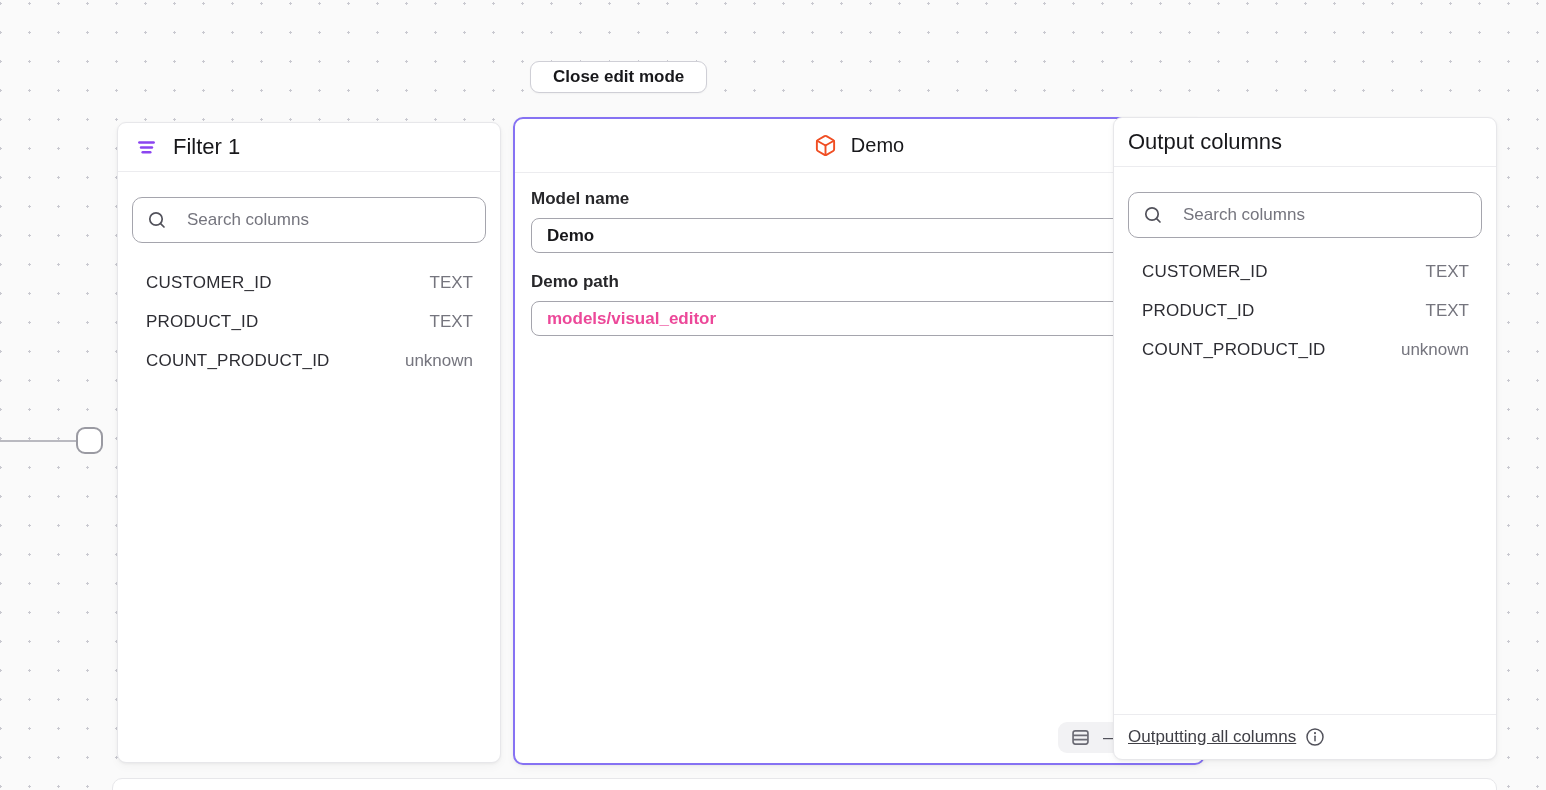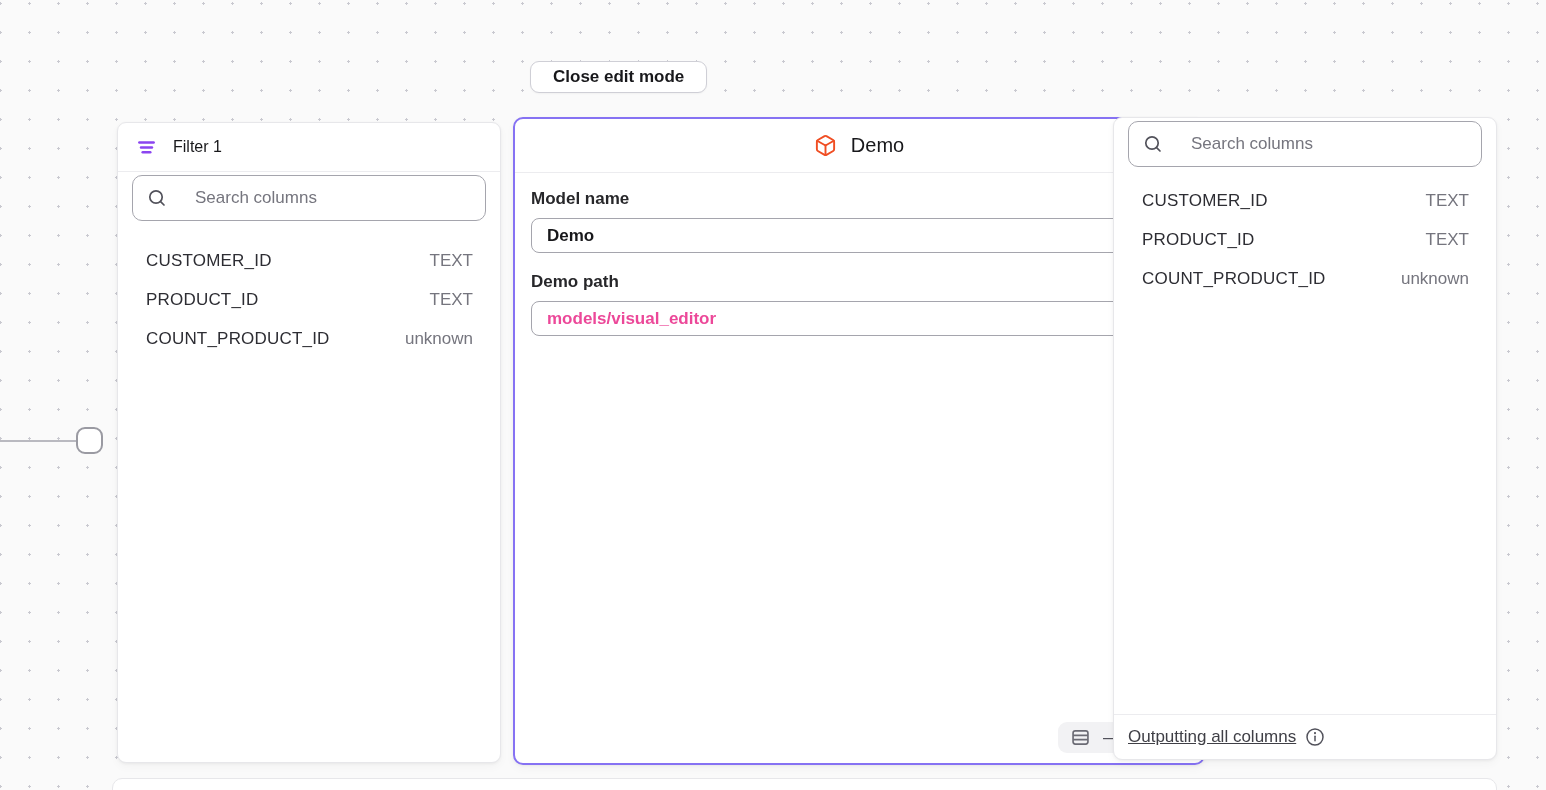--- a/index.html
+++ b/index.html
@@ -70,7 +70,7 @@
     gap: 16px;
     padding: 0 18px;
     border-bottom: 1px solid #ececef;
-    font-size: 16px;
+    font-size: 22px;
     color: #18181b;
   }
   .search-box {

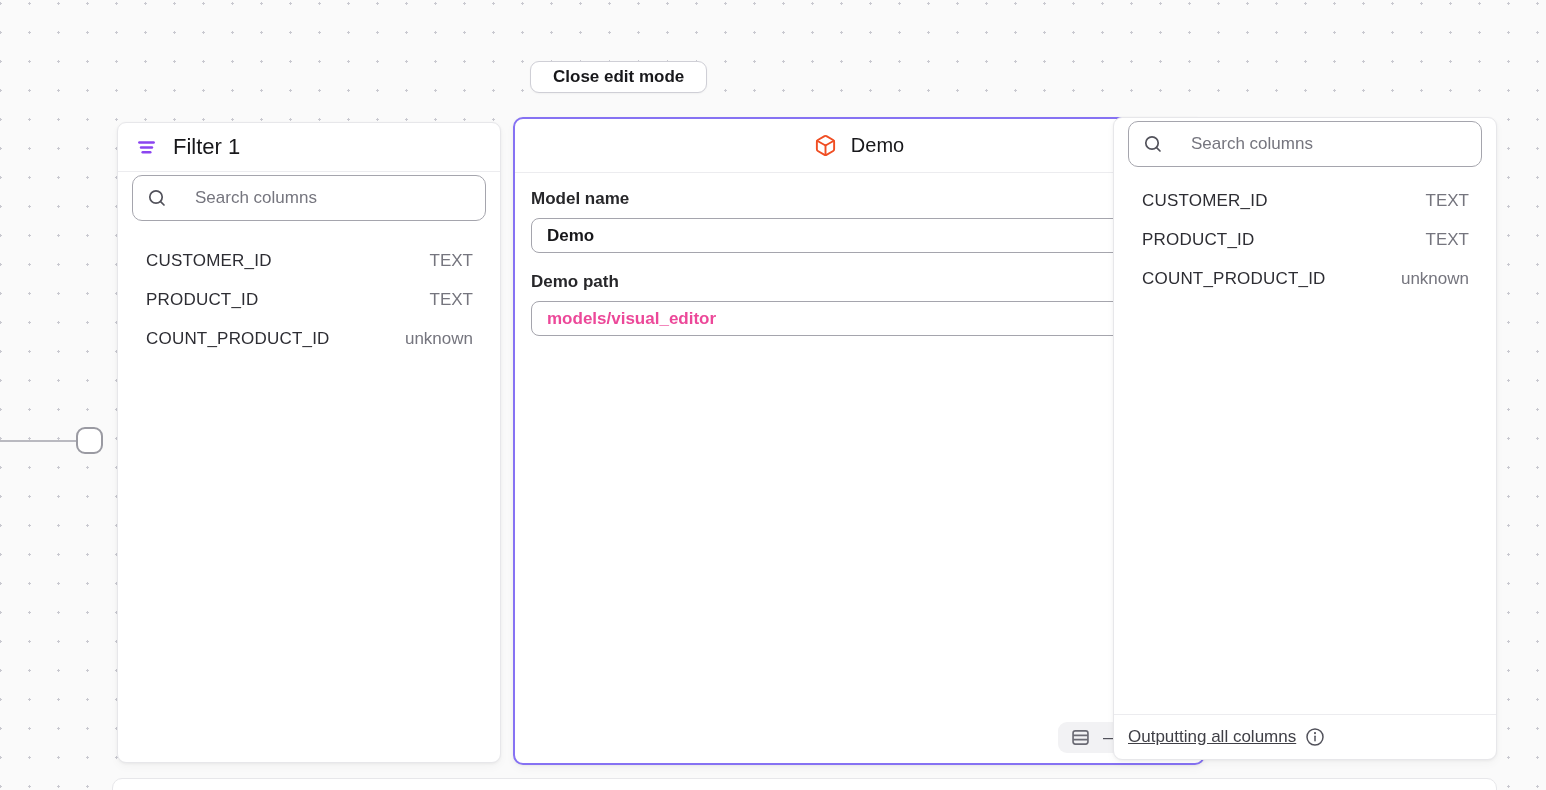--- a/index.html
+++ b/index.html
@@ -338,6 +338,9 @@
   </div>
 
   <div class="panel output-panel">
+    <div class="panel-header">
+      <span>Output columns</span>
+    </div>
     <div class="output-body">
       <div class="search-box">
         <span>

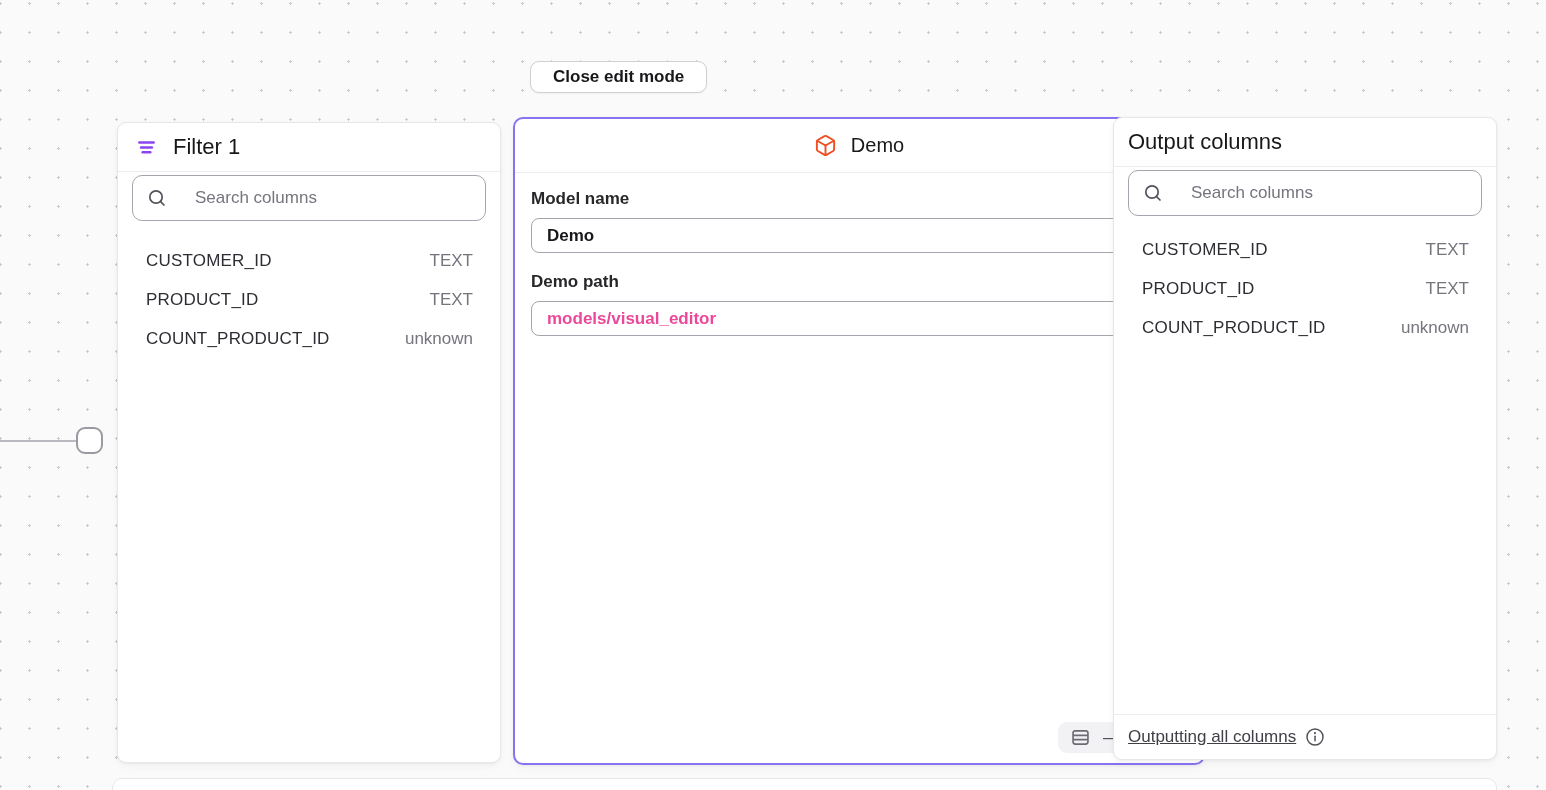--- a/index.html
+++ b/index.html
@@ -74,13 +74,13 @@
     color: #18181b;
   }
   .search-box {
-    margin: 3px 14px 0 14px;
+    margin: 25px 14px 0 14px;
     height: 46px;
     border: 1px solid #a5a5ad;
     border-radius: 10px;
     display: flex;
     align-items: center;
-    gap: 28px;
+    gap: 20px;
     padding: 16px 14px;
     background: #ffffff;
   }

